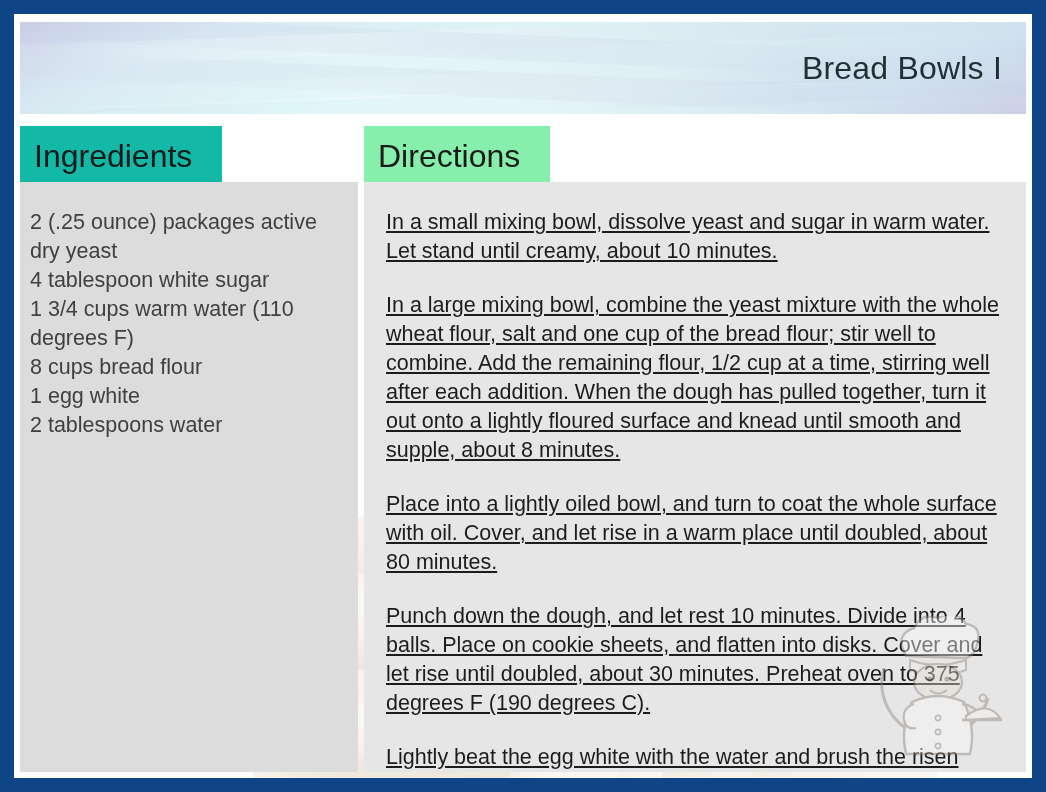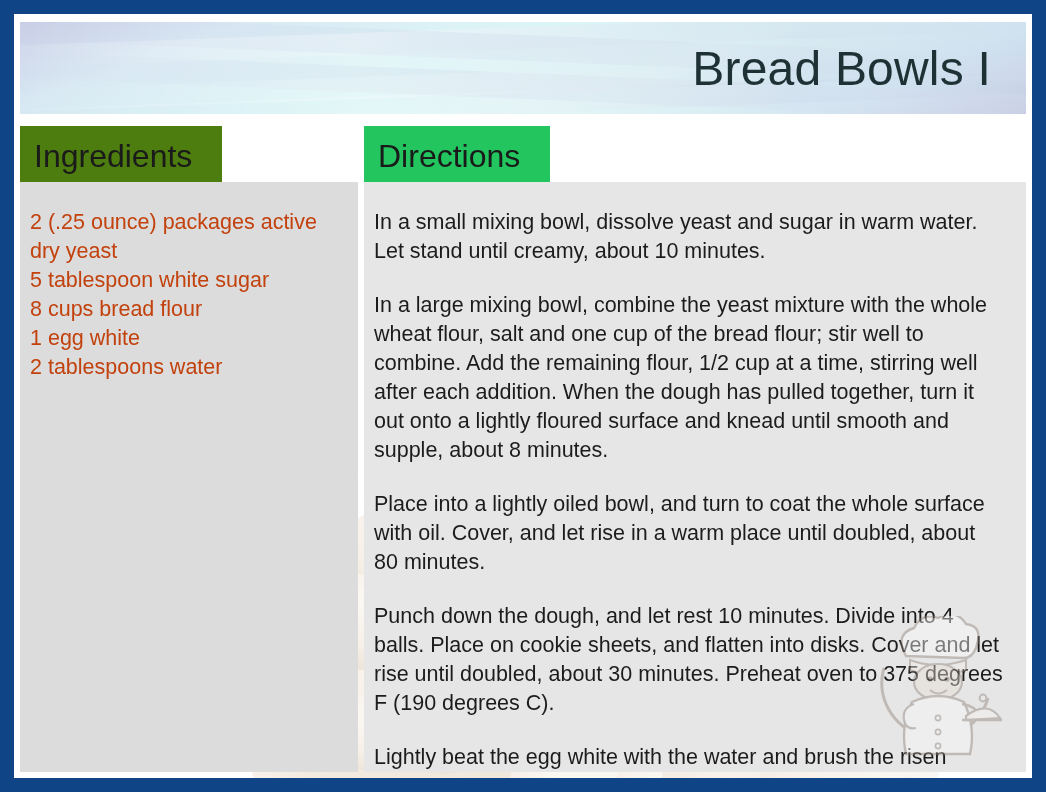--- a/index.html
+++ b/index.html
@@ -61,10 +61,10 @@
 
   #recipe-title {
     position: absolute;
-    right: 35px;
+    right: 24px;
     top: 50%;
     transform: translateY(-50%);
-    font-size: 48px;
+    font-size: 32px;
     color: #1e3134;
     letter-spacing: .2px;
     white-space: nowrap;

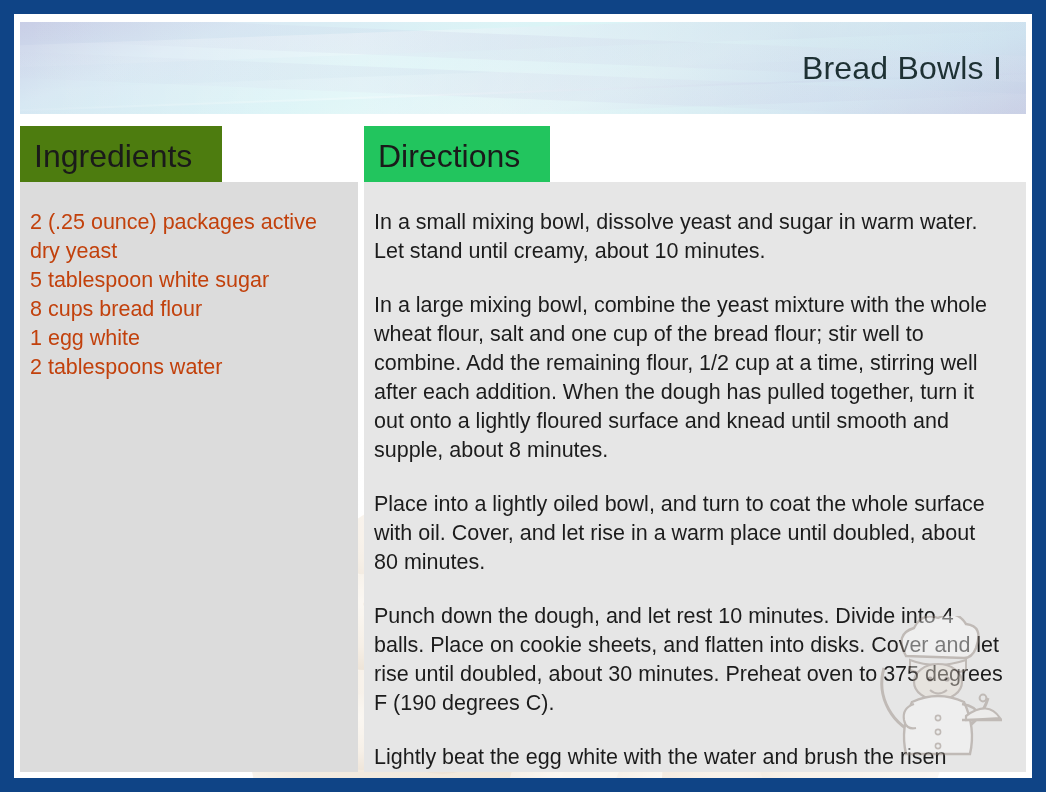--- a/index.html
+++ b/index.html
@@ -96,7 +96,7 @@
     padding: 4px 30px 0 14px;
     z-index: 3;
   }
-  #tab-ingredients { background: #4d7c0f; }
+  #tab-ingredients { background: #14b8a6; }
   #tab-directions  { background: #22c55e; }
 
   .tab .tab-label {

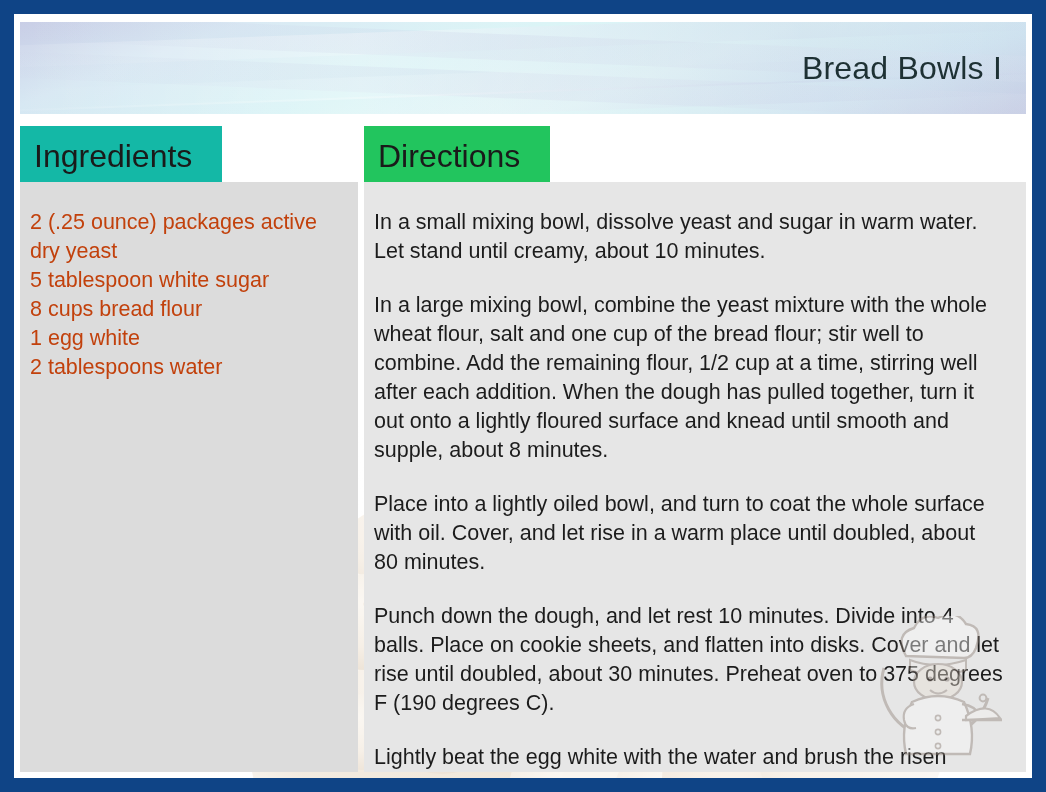--- a/index.html
+++ b/index.html
@@ -97,7 +97,7 @@
     z-index: 3;
   }
   #tab-ingredients { background: #14b8a6; }
-  #tab-directions  { background: #22c55e; }
+  #tab-directions  { background: #86efac; }
 
   .tab .tab-label {
     font-size: 32px;

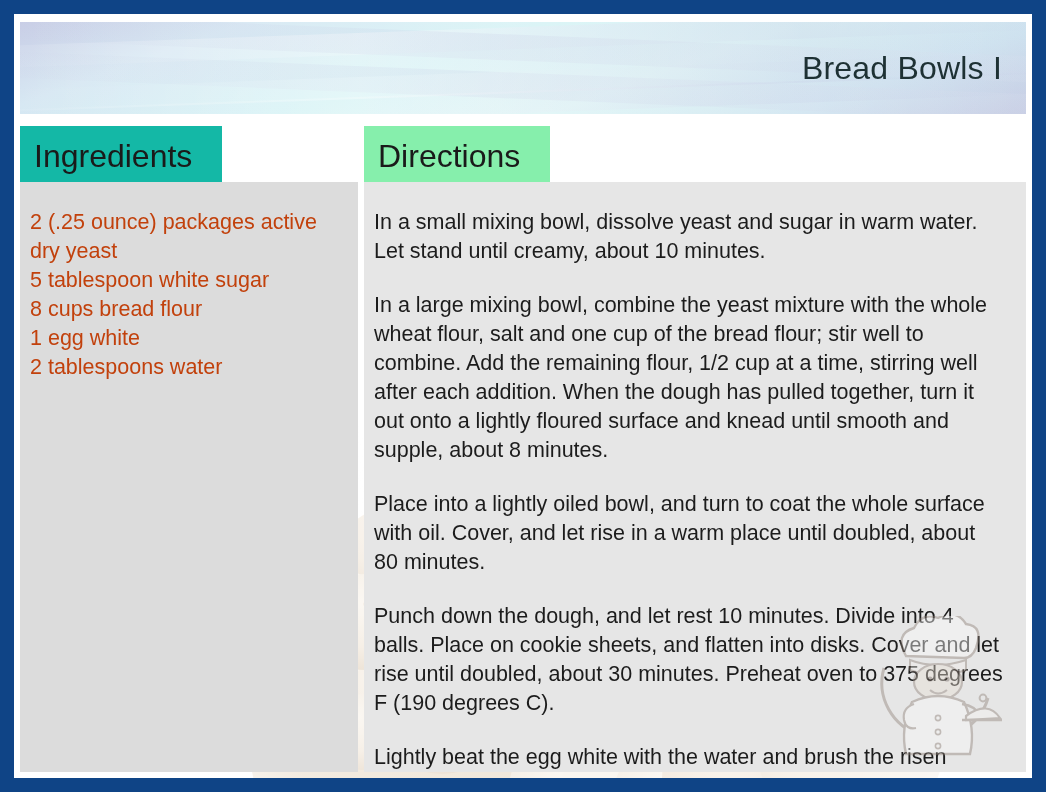--- a/index.html
+++ b/index.html
@@ -130,7 +130,7 @@
     padding: 0;
     font-size: 21.5px;
     line-height: 29px;
-    color: #c2410c;
+    color: #404040;
   }
   #ingredients-list li { margin: 0; }
 

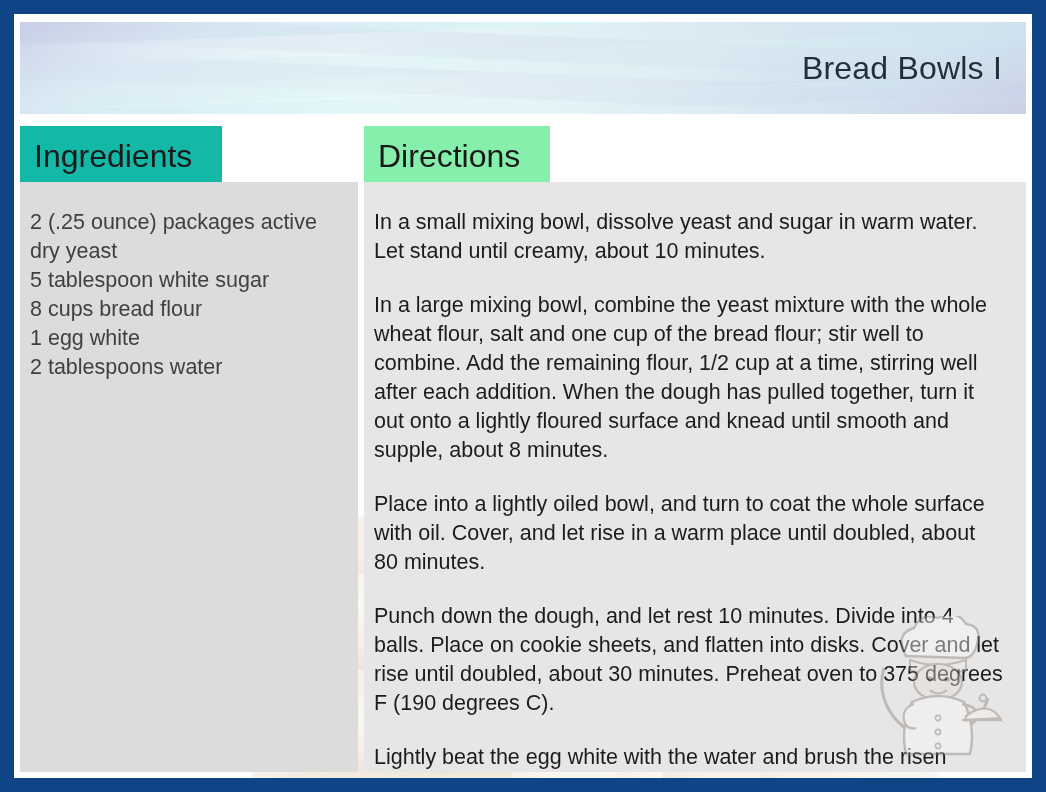--- a/index.html
+++ b/index.html
@@ -141,7 +141,7 @@
     color: #1c1c1c;
     padding-right: 6px;
   }
-  #directions-body p { margin: 0 0 25px 0; }
+  #directions-body p { margin: 0 0 25px 12px; text-decoration: underline; }
   #directions-body p:last-child { margin-bottom: 0; }
 
   

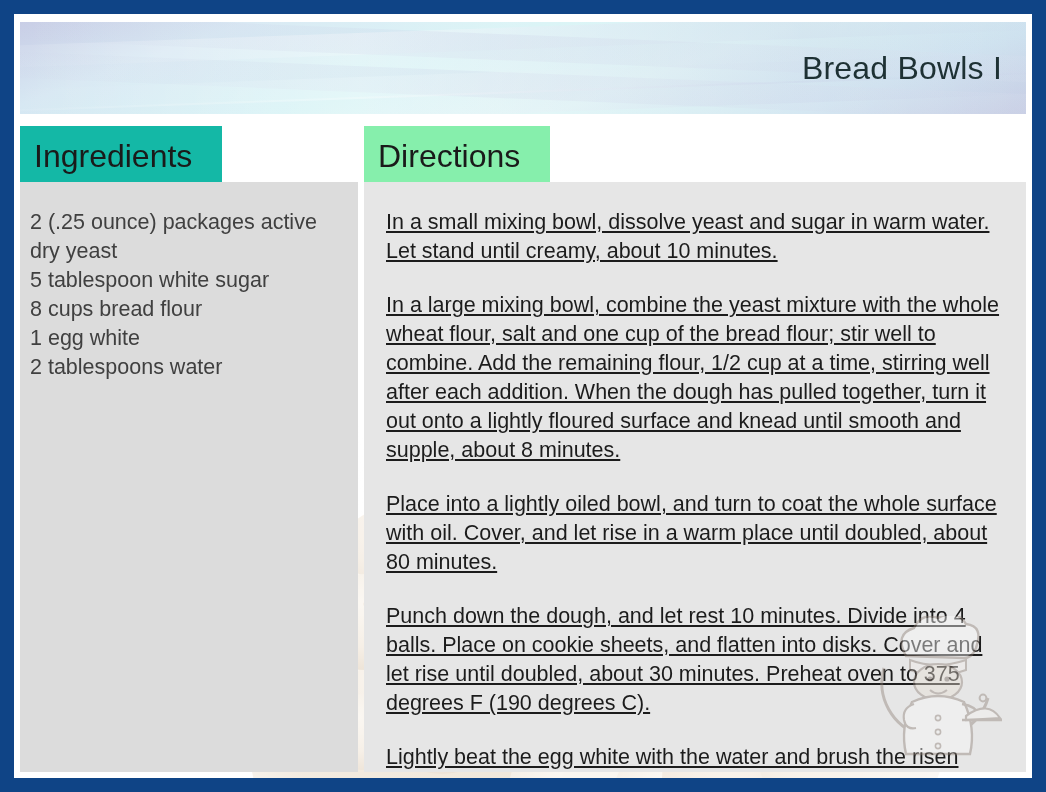--- a/index.html
+++ b/index.html
@@ -279,7 +279,7 @@
       <div class="panel-inner">
         <ul id="ingredients-list">
           <li>2 (.25 ounce) packages active dry yeast</li>
-          <li>5 tablespoon white sugar</li>
+          <li>4 tablespoon white sugar</li>
           <li>8 cups bread flour</li>
           <li>1 egg white</li>
           <li>2 tablespoons water</li>

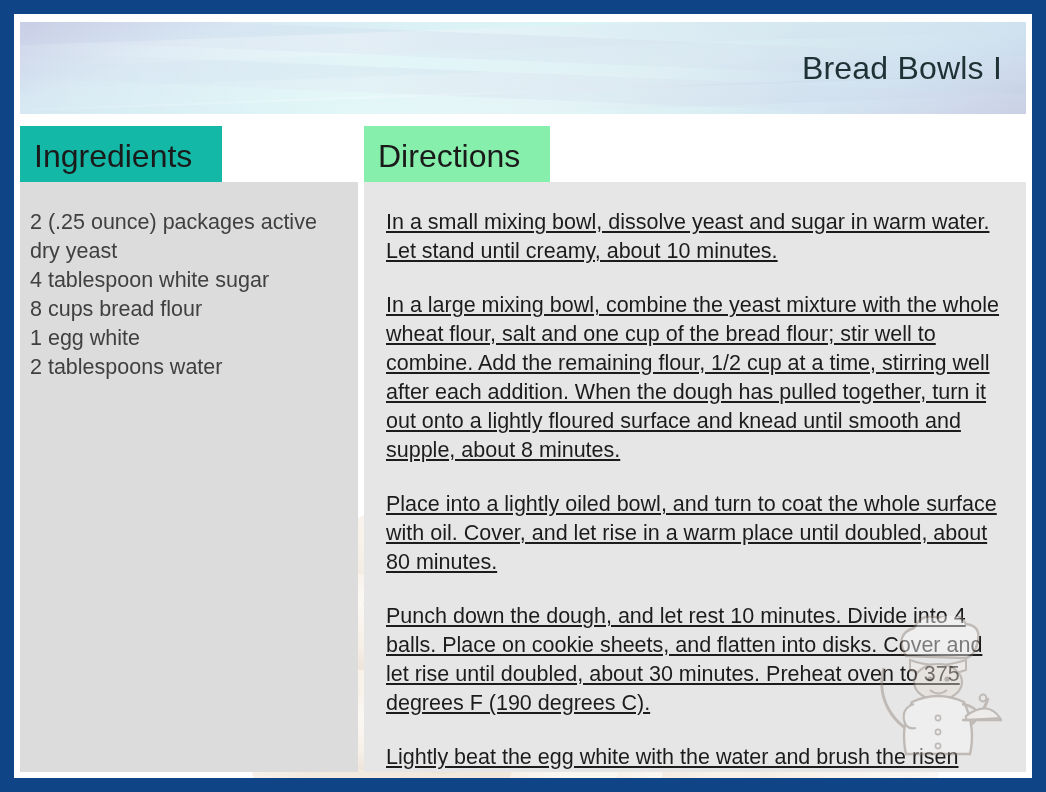--- a/index.html
+++ b/index.html
@@ -280,6 +280,7 @@
         <ul id="ingredients-list">
           <li>2 (.25 ounce) packages active dry yeast</li>
           <li>4 tablespoon white sugar</li>
+          <li>1 3/4 cups warm water (110 degrees F)</li>
           <li>8 cups bread flour</li>
           <li>1 egg white</li>
           <li>2 tablespoons water</li>

